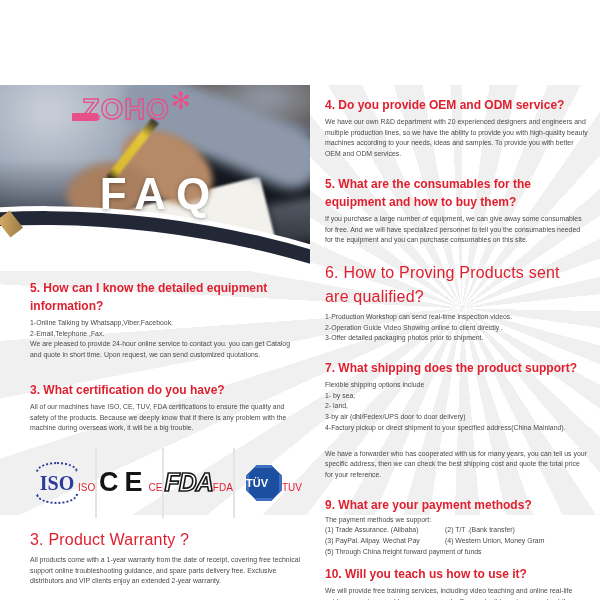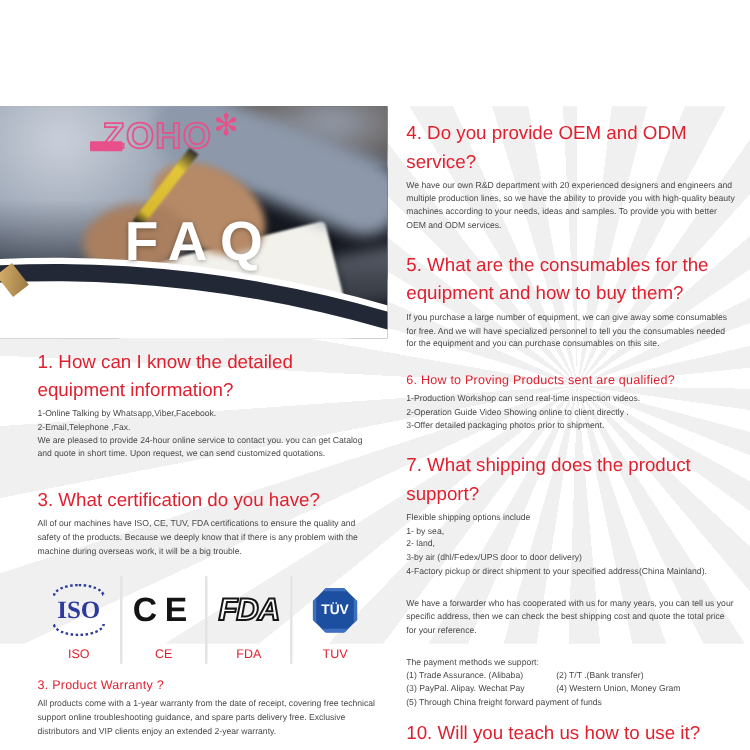--- a/index.html
+++ b/index.html
@@ -50,7 +50,7 @@
   .col-left{left:30px;top:194px;width:272px;}
   .col-right{left:325px;top:11px;width:263px;}
   .q{margin:0 0 13px 0;}
-  .q-title{color:#e01f2e;font-size:15px;font-weight:normal;line-height:1.5;margin:0 0 3px 0;}
+  .q-title{color:#e01f2e;font-size:12px;font-weight:bold;line-height:1.5;margin:0 0 3px 0;}
   .q-title.light{font-weight:normal;font-size:10px;letter-spacing:.2px;}
   .q-body{color:#4a4a4a;font-size:6.9px;line-height:1.55;white-space:pre-line;margin:0;}
   .col-right .q{margin-bottom:15px;}

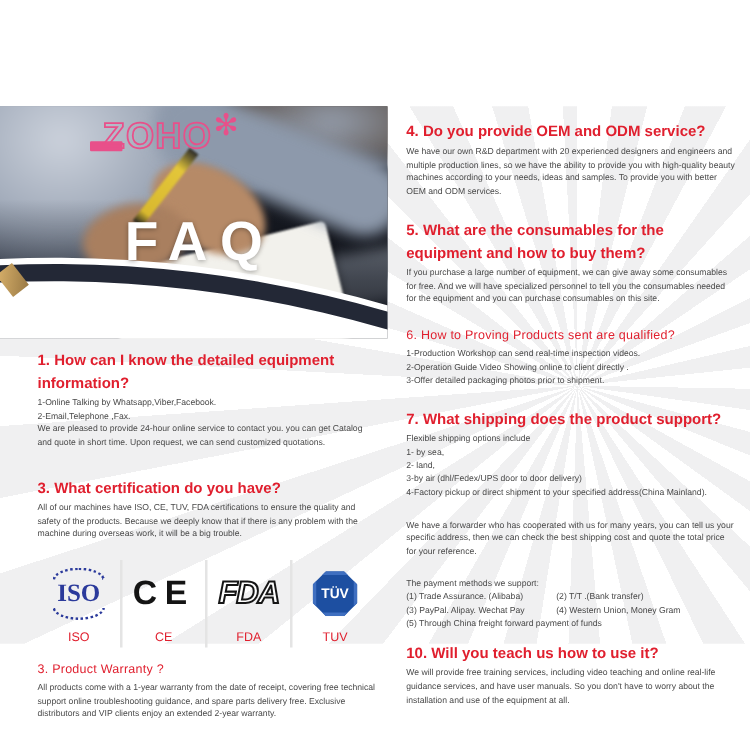--- a/index.html
+++ b/index.html
@@ -51,7 +51,7 @@
   .col-right{left:325px;top:11px;width:263px;}
   .q{margin:0 0 13px 0;}
   .q-title{color:#e01f2e;font-size:12px;font-weight:bold;line-height:1.5;margin:0 0 3px 0;}
-  .q-title.light{font-weight:normal;font-size:10px;letter-spacing:.2px;}
+  .q-title.light{font-weight:normal;font-size:16px;letter-spacing:.2px;}
   .q-body{color:#4a4a4a;font-size:6.9px;line-height:1.55;white-space:pre-line;margin:0;}
   .col-right .q{margin-bottom:15px;}
   .q-gap{margin-bottom:20px;}

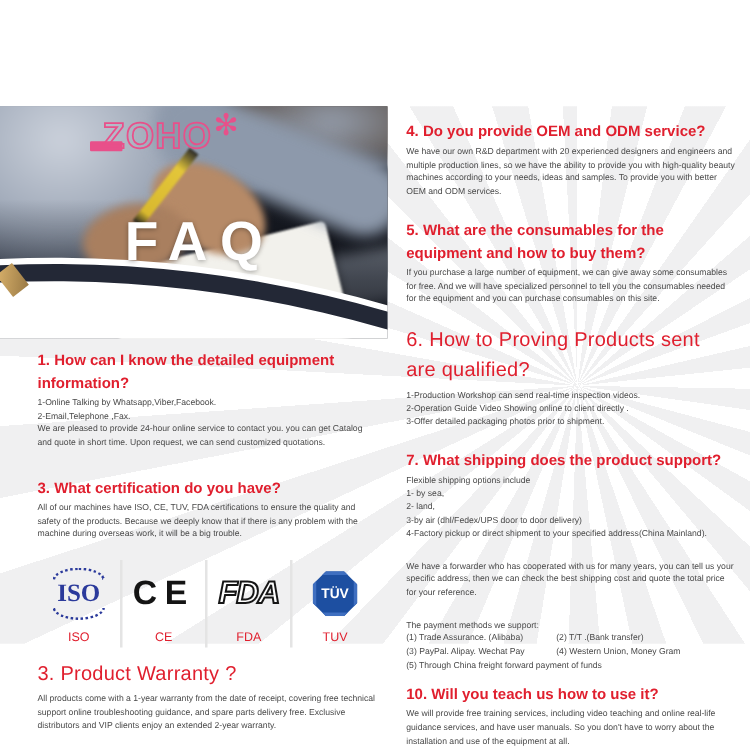--- a/index.html
+++ b/index.html
@@ -113,7 +113,7 @@
 
     <div class="col col-left">
       <div class="q q-gap">
-        <h3 class="q-title">1. How can I know the detailed equipment information?</h3>
+        <h3 class="q-title">5. How can I know the detailed equipment information?</h3>
         <p class="q-body">1-Online Talking by Whatsapp,Viber,Facebook.
 2-Email,Telephone ,Fax.
 We are pleased to provide 24-hour online service to contact you. you can get Catalog and quote in short time. Upon request, we can send customized quotations.</p>

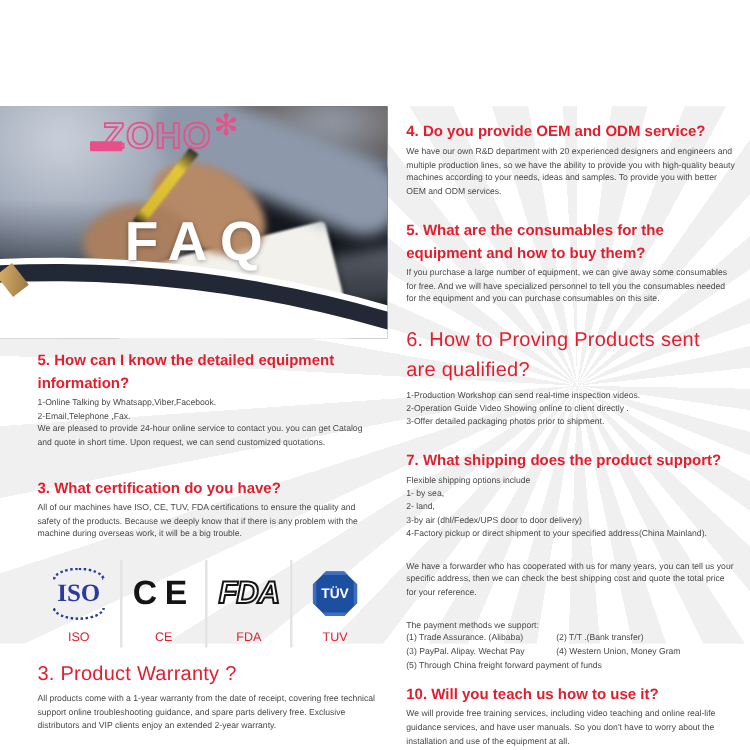--- a/index.html
+++ b/index.html
@@ -57,7 +57,7 @@
   .q-gap{margin-bottom:20px;}
   
   .certs{display:grid;grid-template-columns:repeat(4,1fr);margin:14px 0 10px 0;}
-  .cert-cell{display:flex;flex-direction:column;align-items:center;justify-content:flex-end;height:66px;padding:2px 0;}
+  .cert-cell{display:flex;align-items:center;justify-content:flex-end;height:66px;padding:2px 0;}
   .cert-cell.div{border-right:2px solid #e4e4e4;}
   .cert-label{color:#e01f2e;font-size:10px;margin-top:9px;}
   .cert-art{height:42px;display:flex;align-items:center;justify-content:center;}

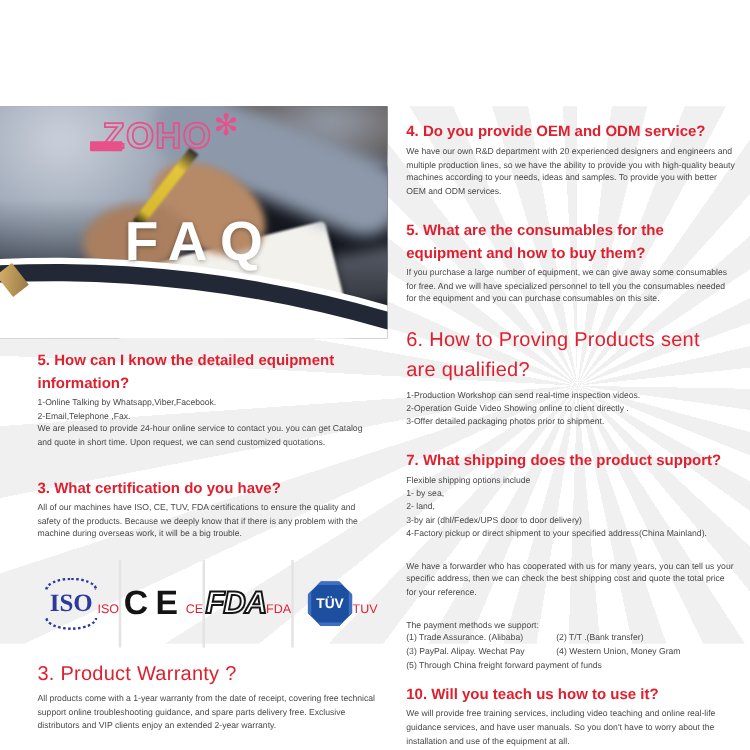--- a/index.html
+++ b/index.html
@@ -70,7 +70,7 @@
   .fda-text{font-size:25px;font-weight:bold;font-style:italic;letter-spacing:-1px;line-height:1;color:#ffffff;
             -webkit-text-stroke:1.6px #161616;}
   @supports not (-webkit-text-stroke: 1px red){.fda-text{color:#161616;}}
-  .tuv-oct{width:36px;height:36px;background:#1d4fa1;display:flex;align-items:center;justify-content:center;
+  .tuv-oct{width:36px;height:36px;background:#1d4fa1;display:flex;align-items:center;
            clip-path:polygon(30% 0,70% 0,100% 30%,100% 70%,70% 100%,30% 100%,0 70%,0 30%);
            box-shadow:inset 0 0 0 3px #3f6fc0;}
   .tuv-text{color:#ffffff;font-size:11px;font-weight:bold;}

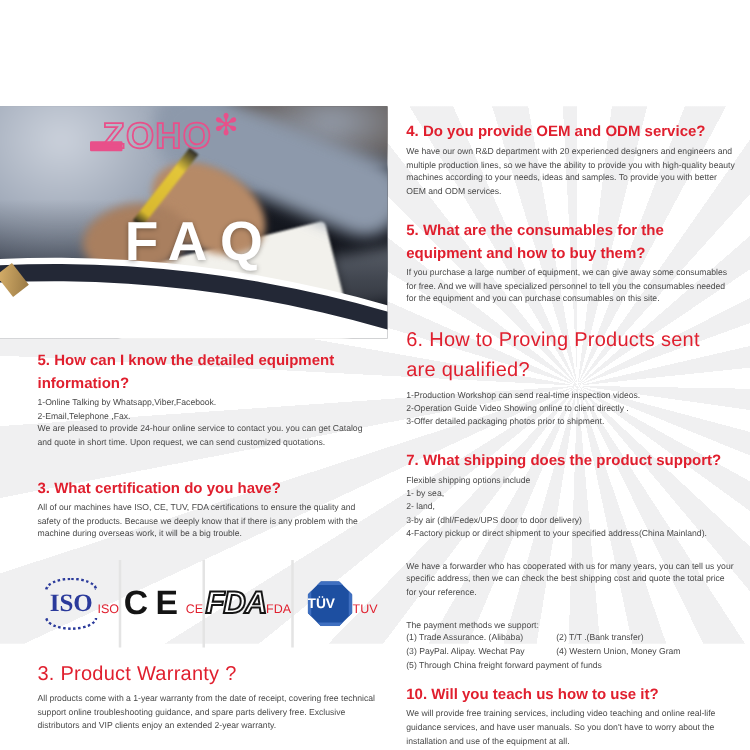--- a/index.html
+++ b/index.html
@@ -187,6 +187,7 @@
         <p class="q-body">We have a forwarder who has cooperated with us for many years, you can tell us your specific address, then we can check the best shipping cost and quote the total price for your reference.</p>
       </div>
       <div class="q" style="margin-bottom:8px;">
+        <h3 class="q-title" style="margin-bottom:1px;">9. What are your payment methods?</h3>
         <p class="pay-intro">The payment methods we support:</p>
         <div class="pay-row">
           <span class="l">(1) Trade Assurance. (Alibaba)</span>

